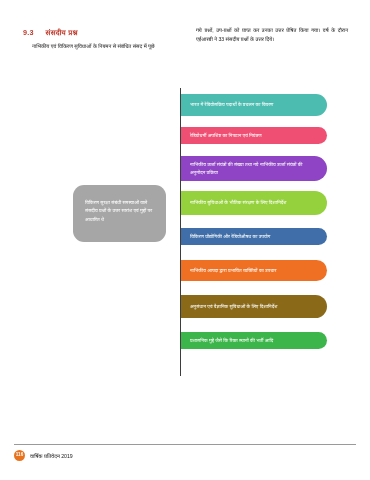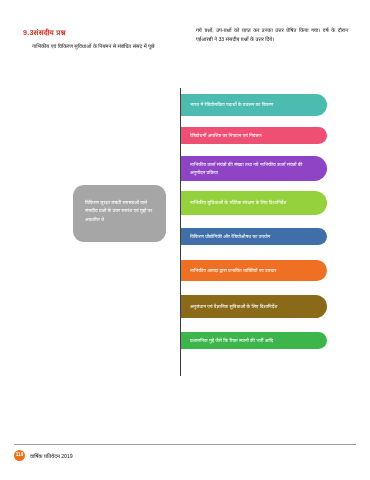--- a/index.html
+++ b/index.html
@@ -34,7 +34,7 @@
     white-space: nowrap;
   }
   .section-heading .num {
-    margin-right: 0;
+    margin-right: 12px;
   }
 
   .col-left-text {

